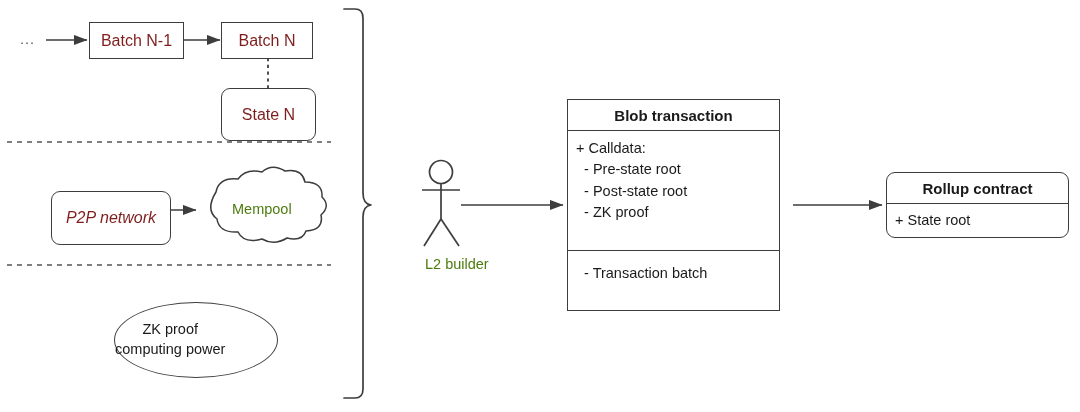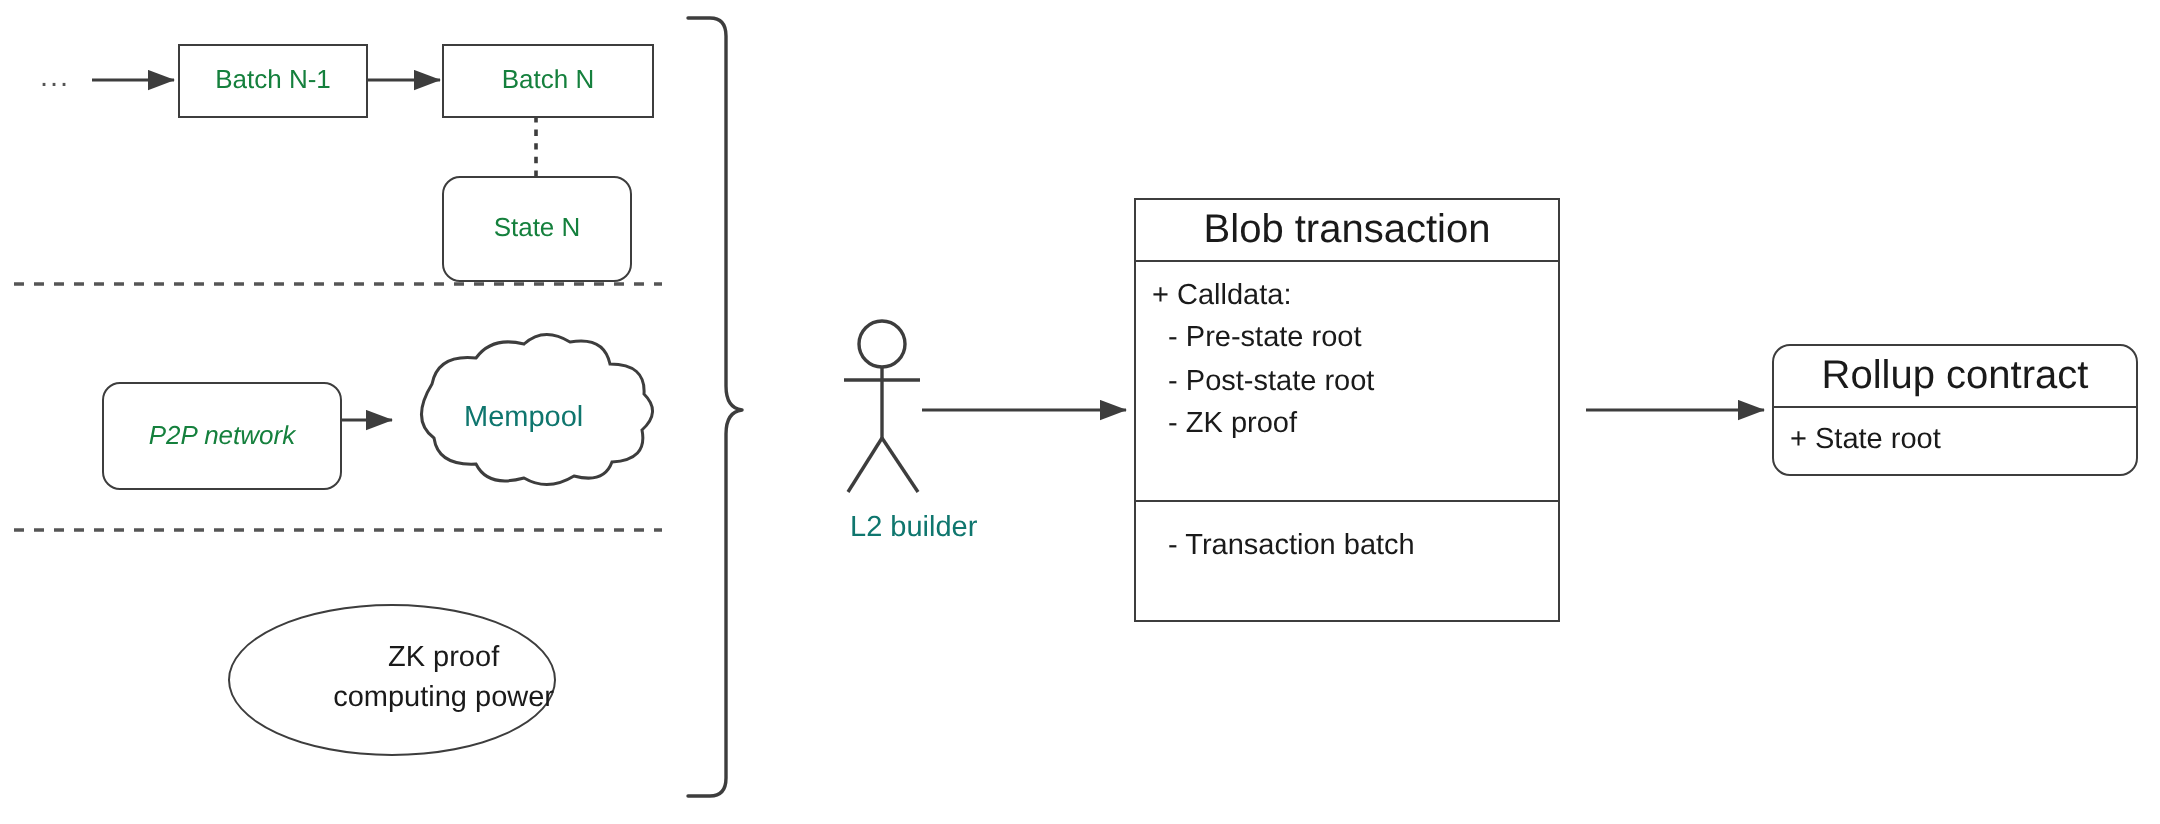--- a/index.html
+++ b/index.html
@@ -19,10 +19,10 @@
     display:flex;
     align-items:center;
     justify-content:center;
-    font-size:13px;
+    font-size:16px;
     line-height:1.25;
     text-align:right;
-    color:#15803d;
+    color:#7f1d1d;
   }
   .node.rounded{border-radius:9px;}
   .txt{position:absolute;font-size:14.5px;color:#0f766e;white-space:pre;}

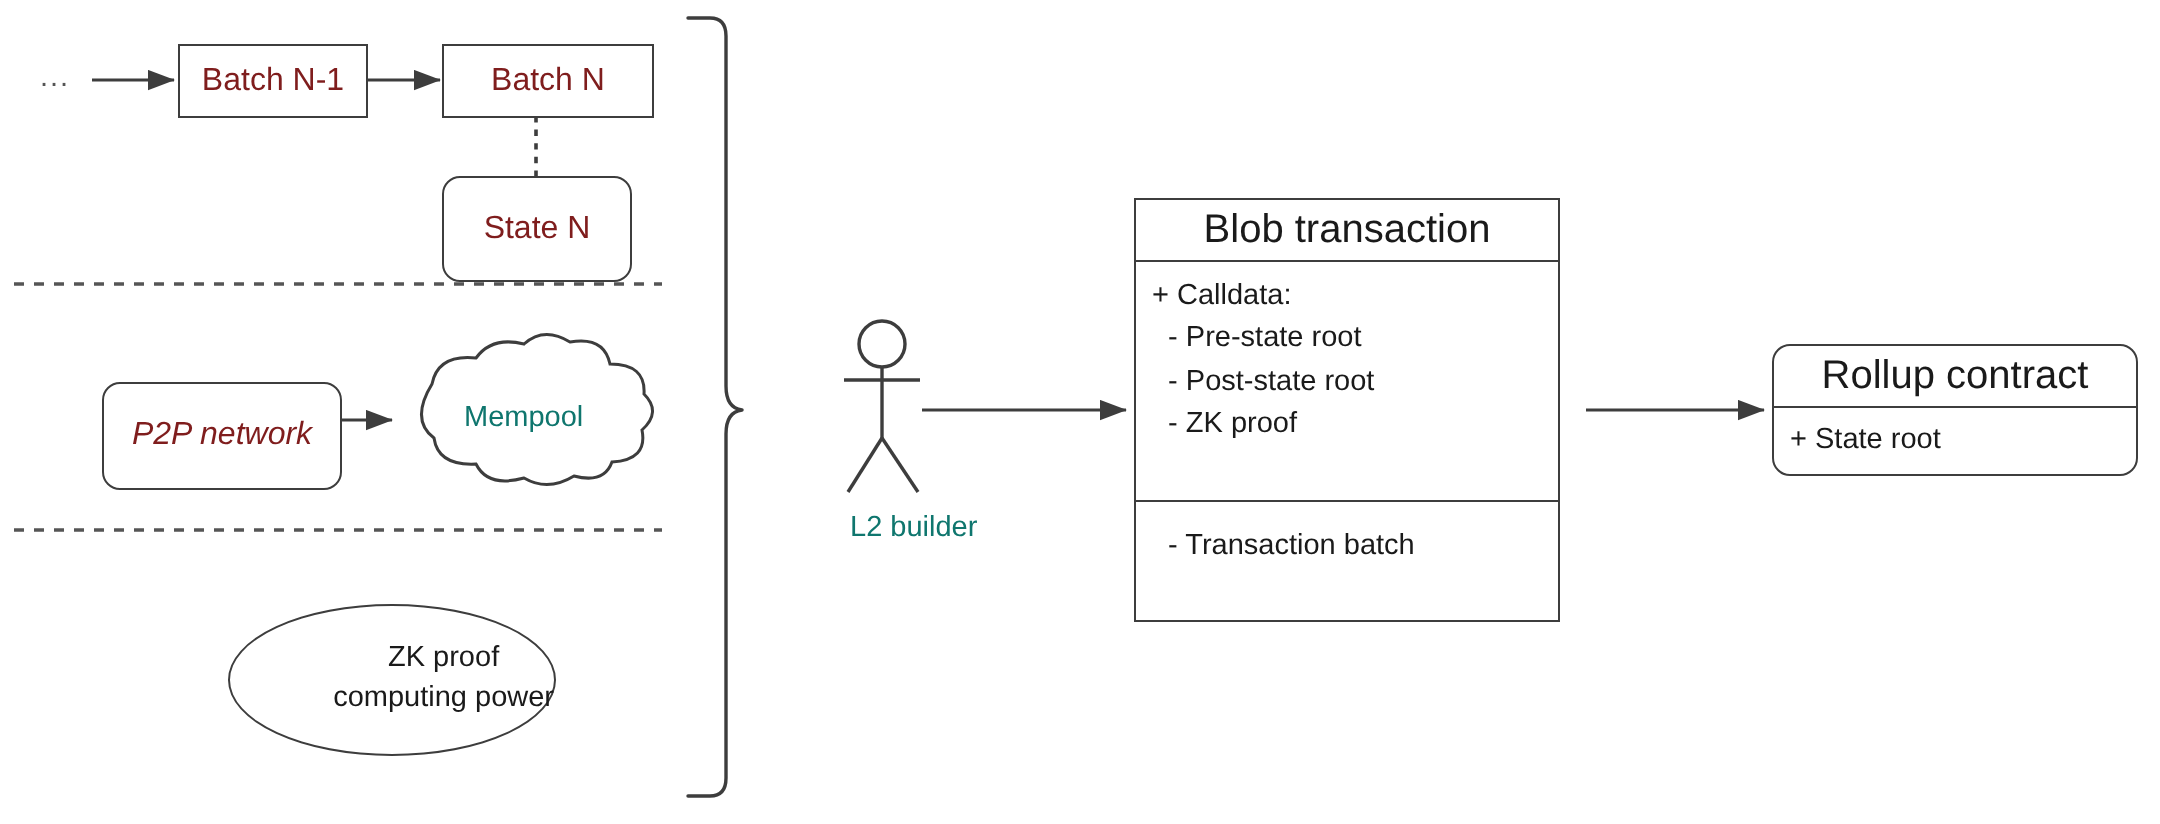--- a/index.html
+++ b/index.html
@@ -111,7 +111,7 @@
 
   <div class="node" style="left:89px;top:22px;width:95px;height:37px;">Batch N-1</div>
 
-  <div class="node" style="left:221px;top:22px;width:106px;height:37px;">Batch N</div>
+  <div class="node" style="left:221px;top:22px;width:92px;height:37px;">Batch N</div>
 
   <div class="node rounded" style="left:221px;top:88px;width:95px;height:53px;">State N</div>
 

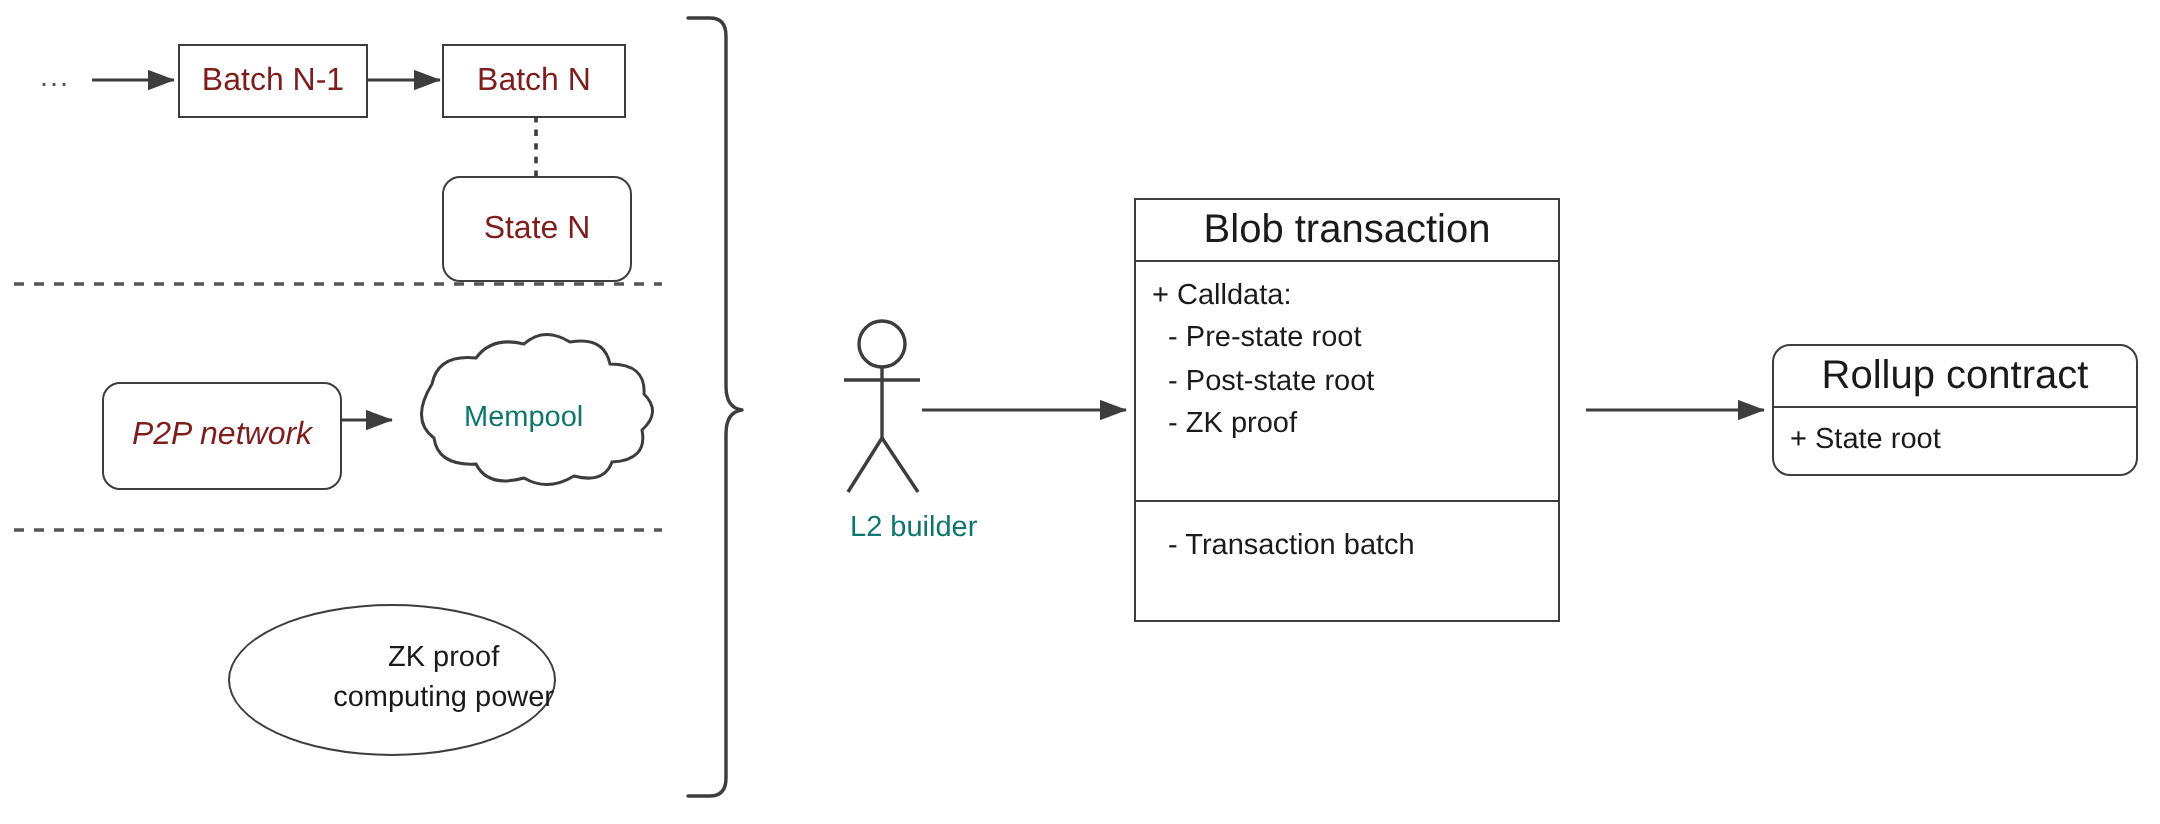--- a/index.html
+++ b/index.html
@@ -34,7 +34,7 @@
   }
   .umlbox .hdr{
     box-sizing:border-box;
-    font-weight:normal;font-size:20px;text-align:center;
+    font-weight:bold;font-size:15px;text-align:center;
     border-bottom:1.6px solid #3d3d3d;
     display:flex;align-items:center;justify-content:center;
   }

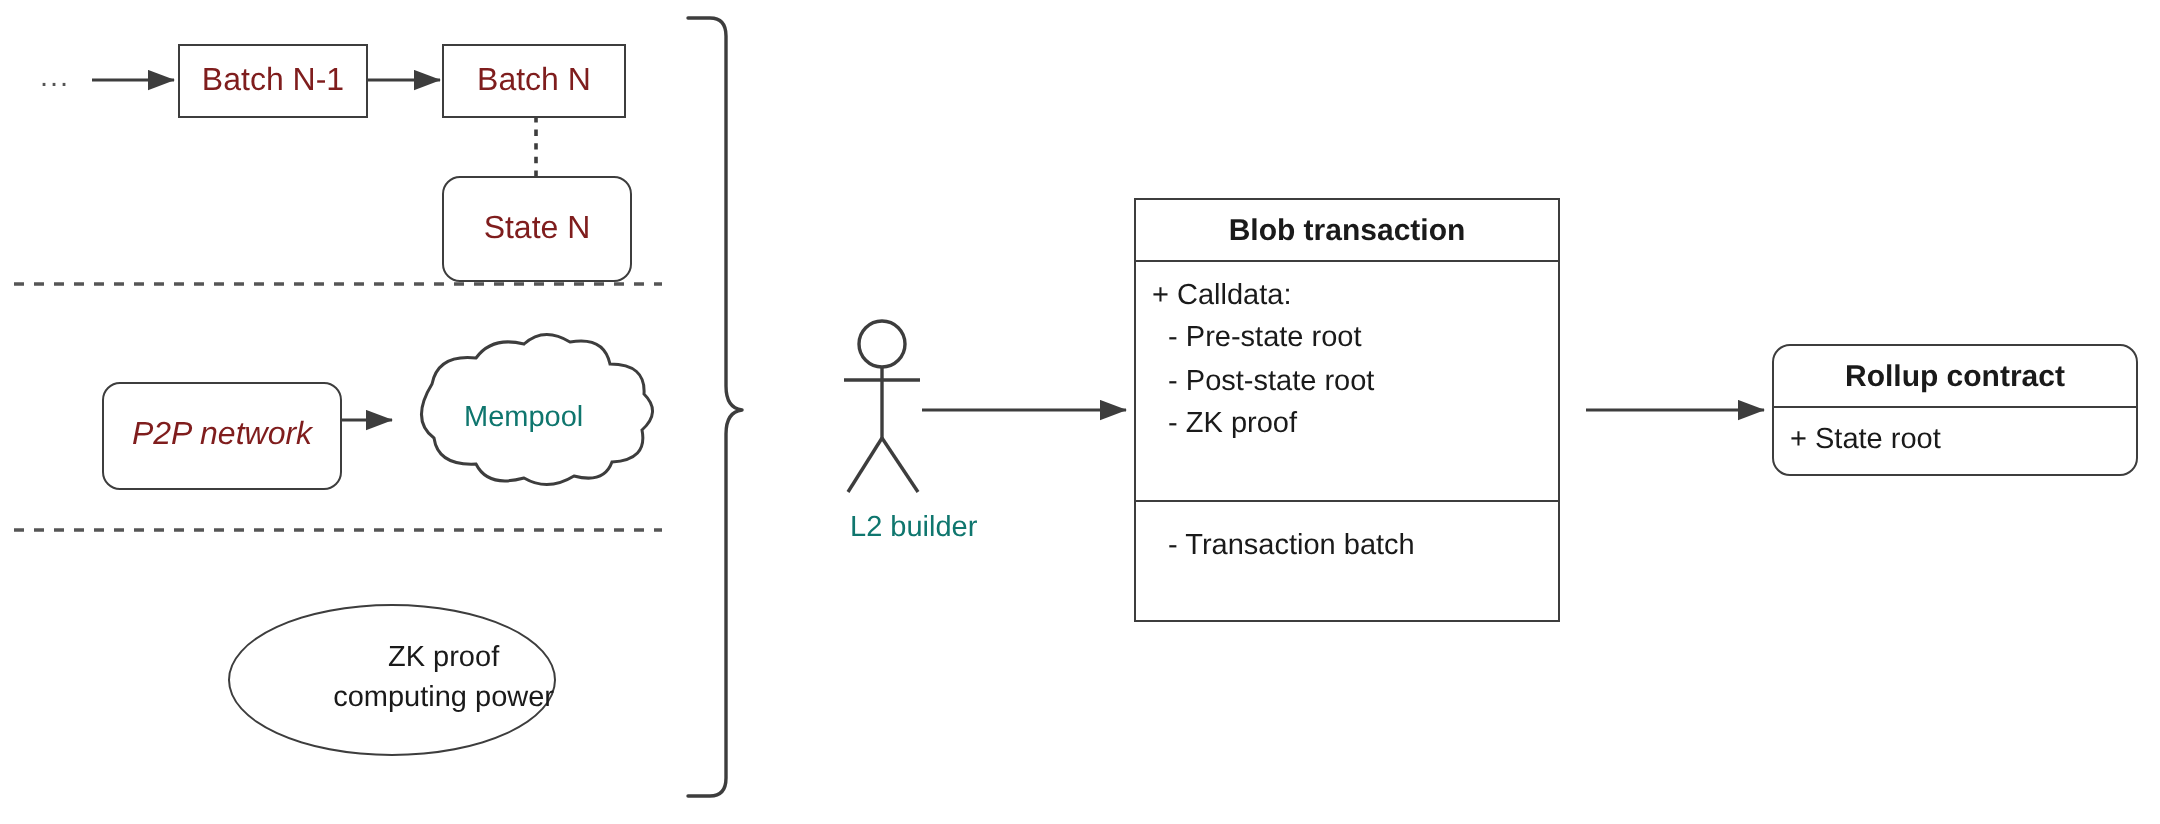--- a/index.html
+++ b/index.html
@@ -25,7 +25,7 @@
     color:#7f1d1d;
   }
   .node.rounded{border-radius:9px;}
-  .txt{position:absolute;font-size:14.5px;color:#0f766e;white-space:pre;}
+  .txt{position:absolute;font-size:14.5px;color:#4d7c0f;white-space:pre;}
   svg.layer{position:absolute;left:0;top:0;width:1080px;height:412px;overflow:visible;pointer-events:none;}
   
   .umlbox{

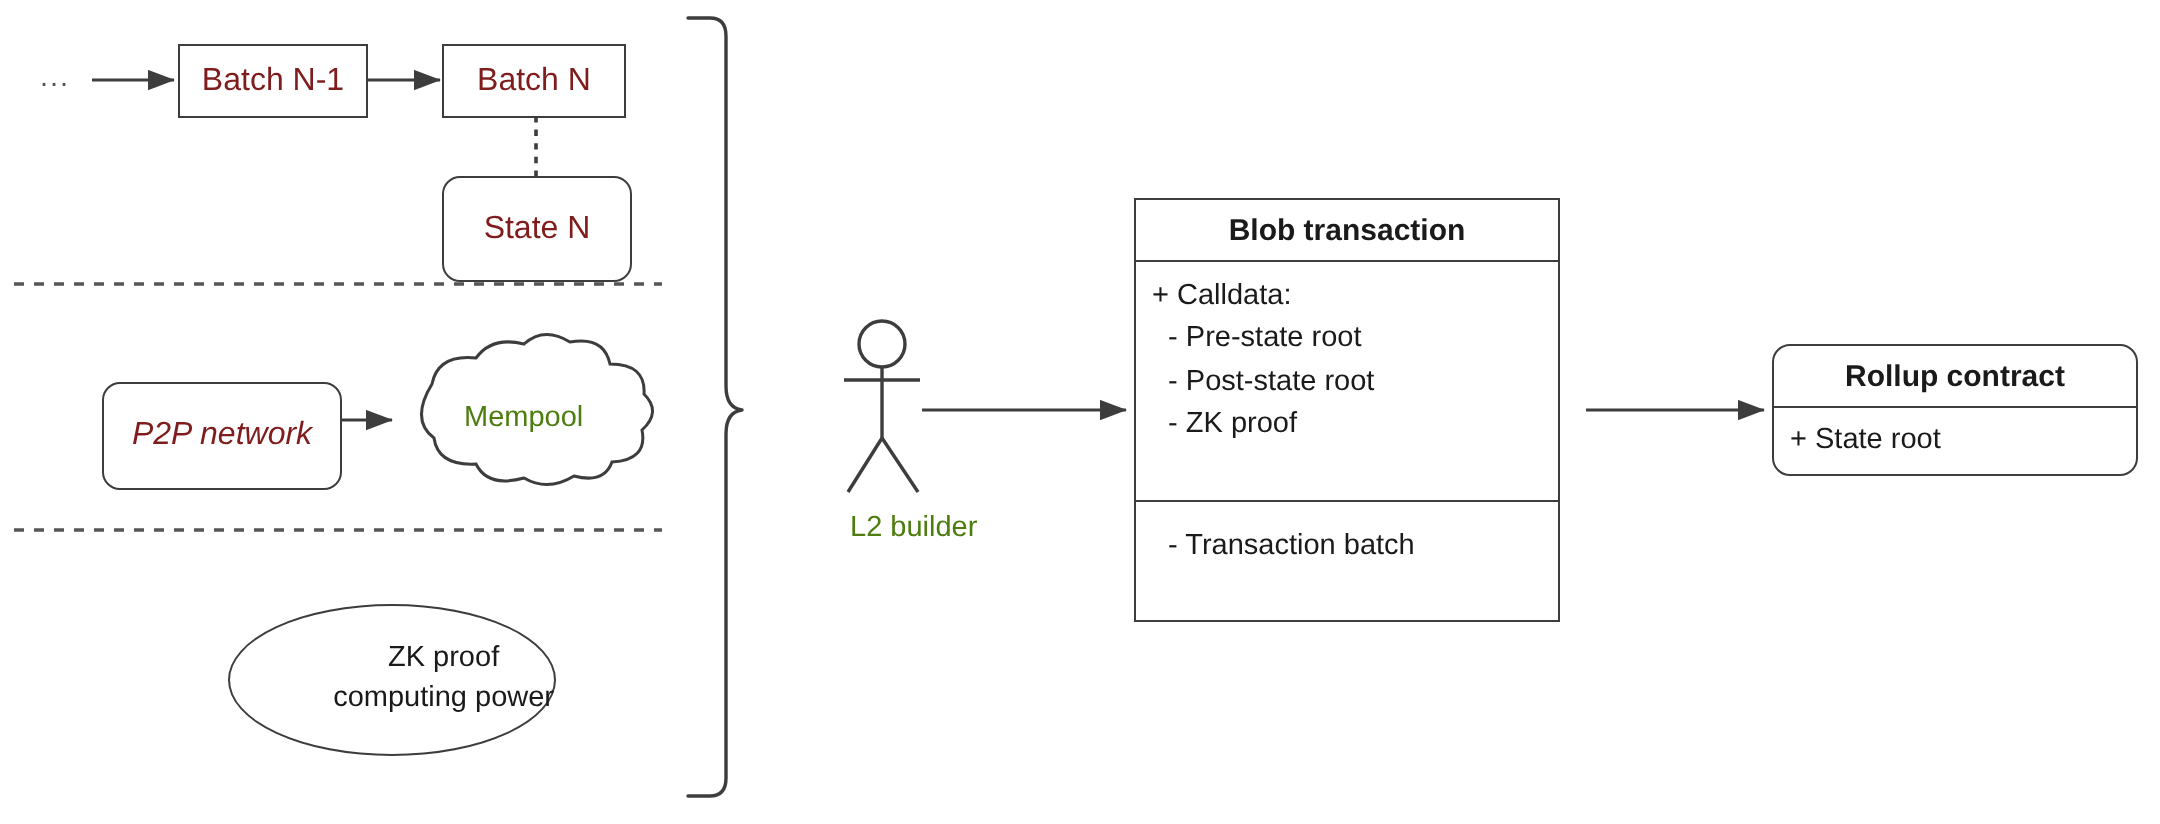--- a/index.html
+++ b/index.html
@@ -50,7 +50,7 @@
   .ellipse-wrap{
     position:absolute;box-sizing:border-box;
     border:1.6px solid #3d3d3d;border-radius:50%;
-    background:#fff;display:flex;align-items:center;justify-content:flex-end;
+    background:#fff;display:flex;align-items:center;justify-content:flex-start;
     font-size:14.5px;line-height:1.35;text-align:center;
   }
 </style>

